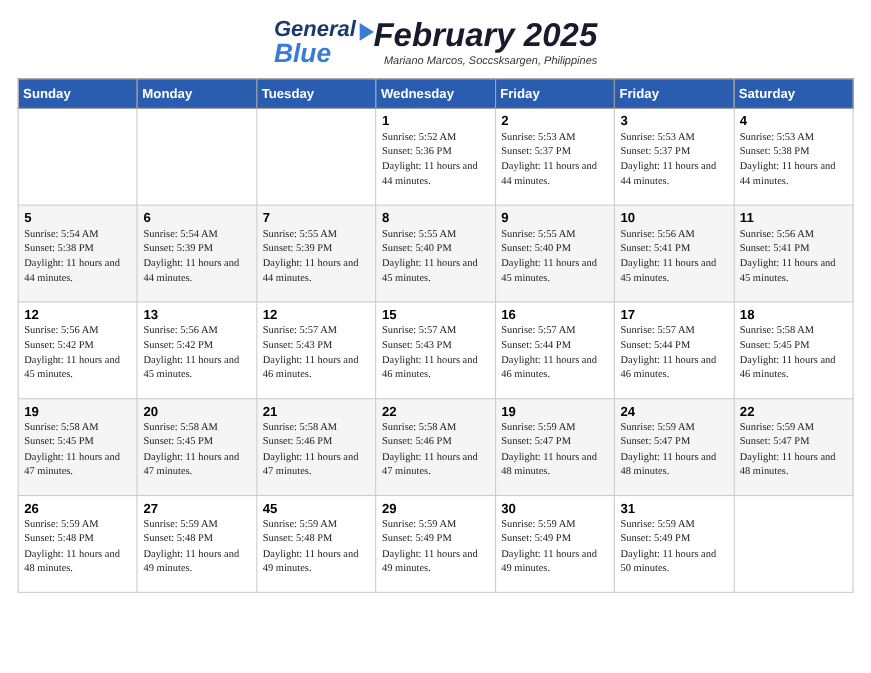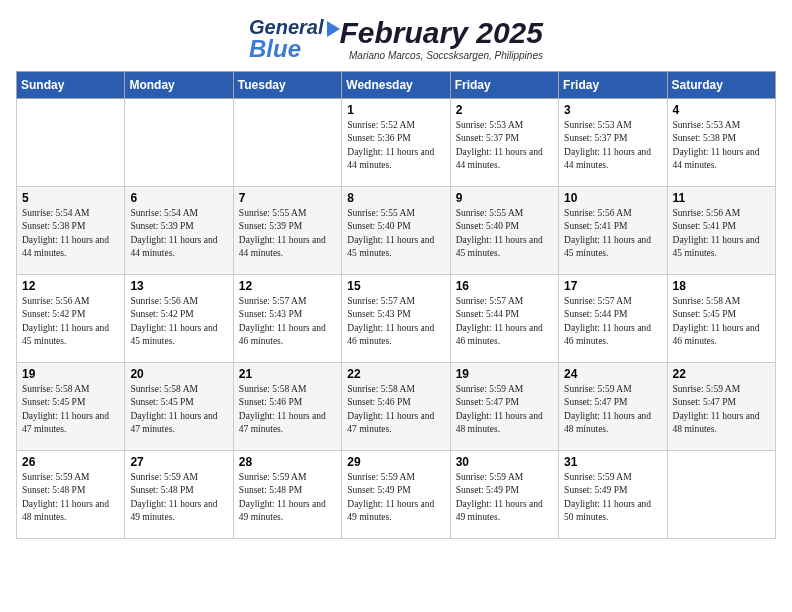--- a/index.html
+++ b/index.html
@@ -233,7 +233,7 @@
           <div class="day-info">Sunrise: 5:59 AM<br>Sunset: 5:48 PM<br>Daylight: 11 hours and 49 minutes.</div>
         </td>
         <td>
-          <span class="day-number">28</span>
+          <span class="day-number">45</span>
           <div class="day-info">Sunrise: 5:59 AM<br>Sunset: 5:48 PM<br>Daylight: 11 hours and 49 minutes.</div>
         </td>
         <td>

